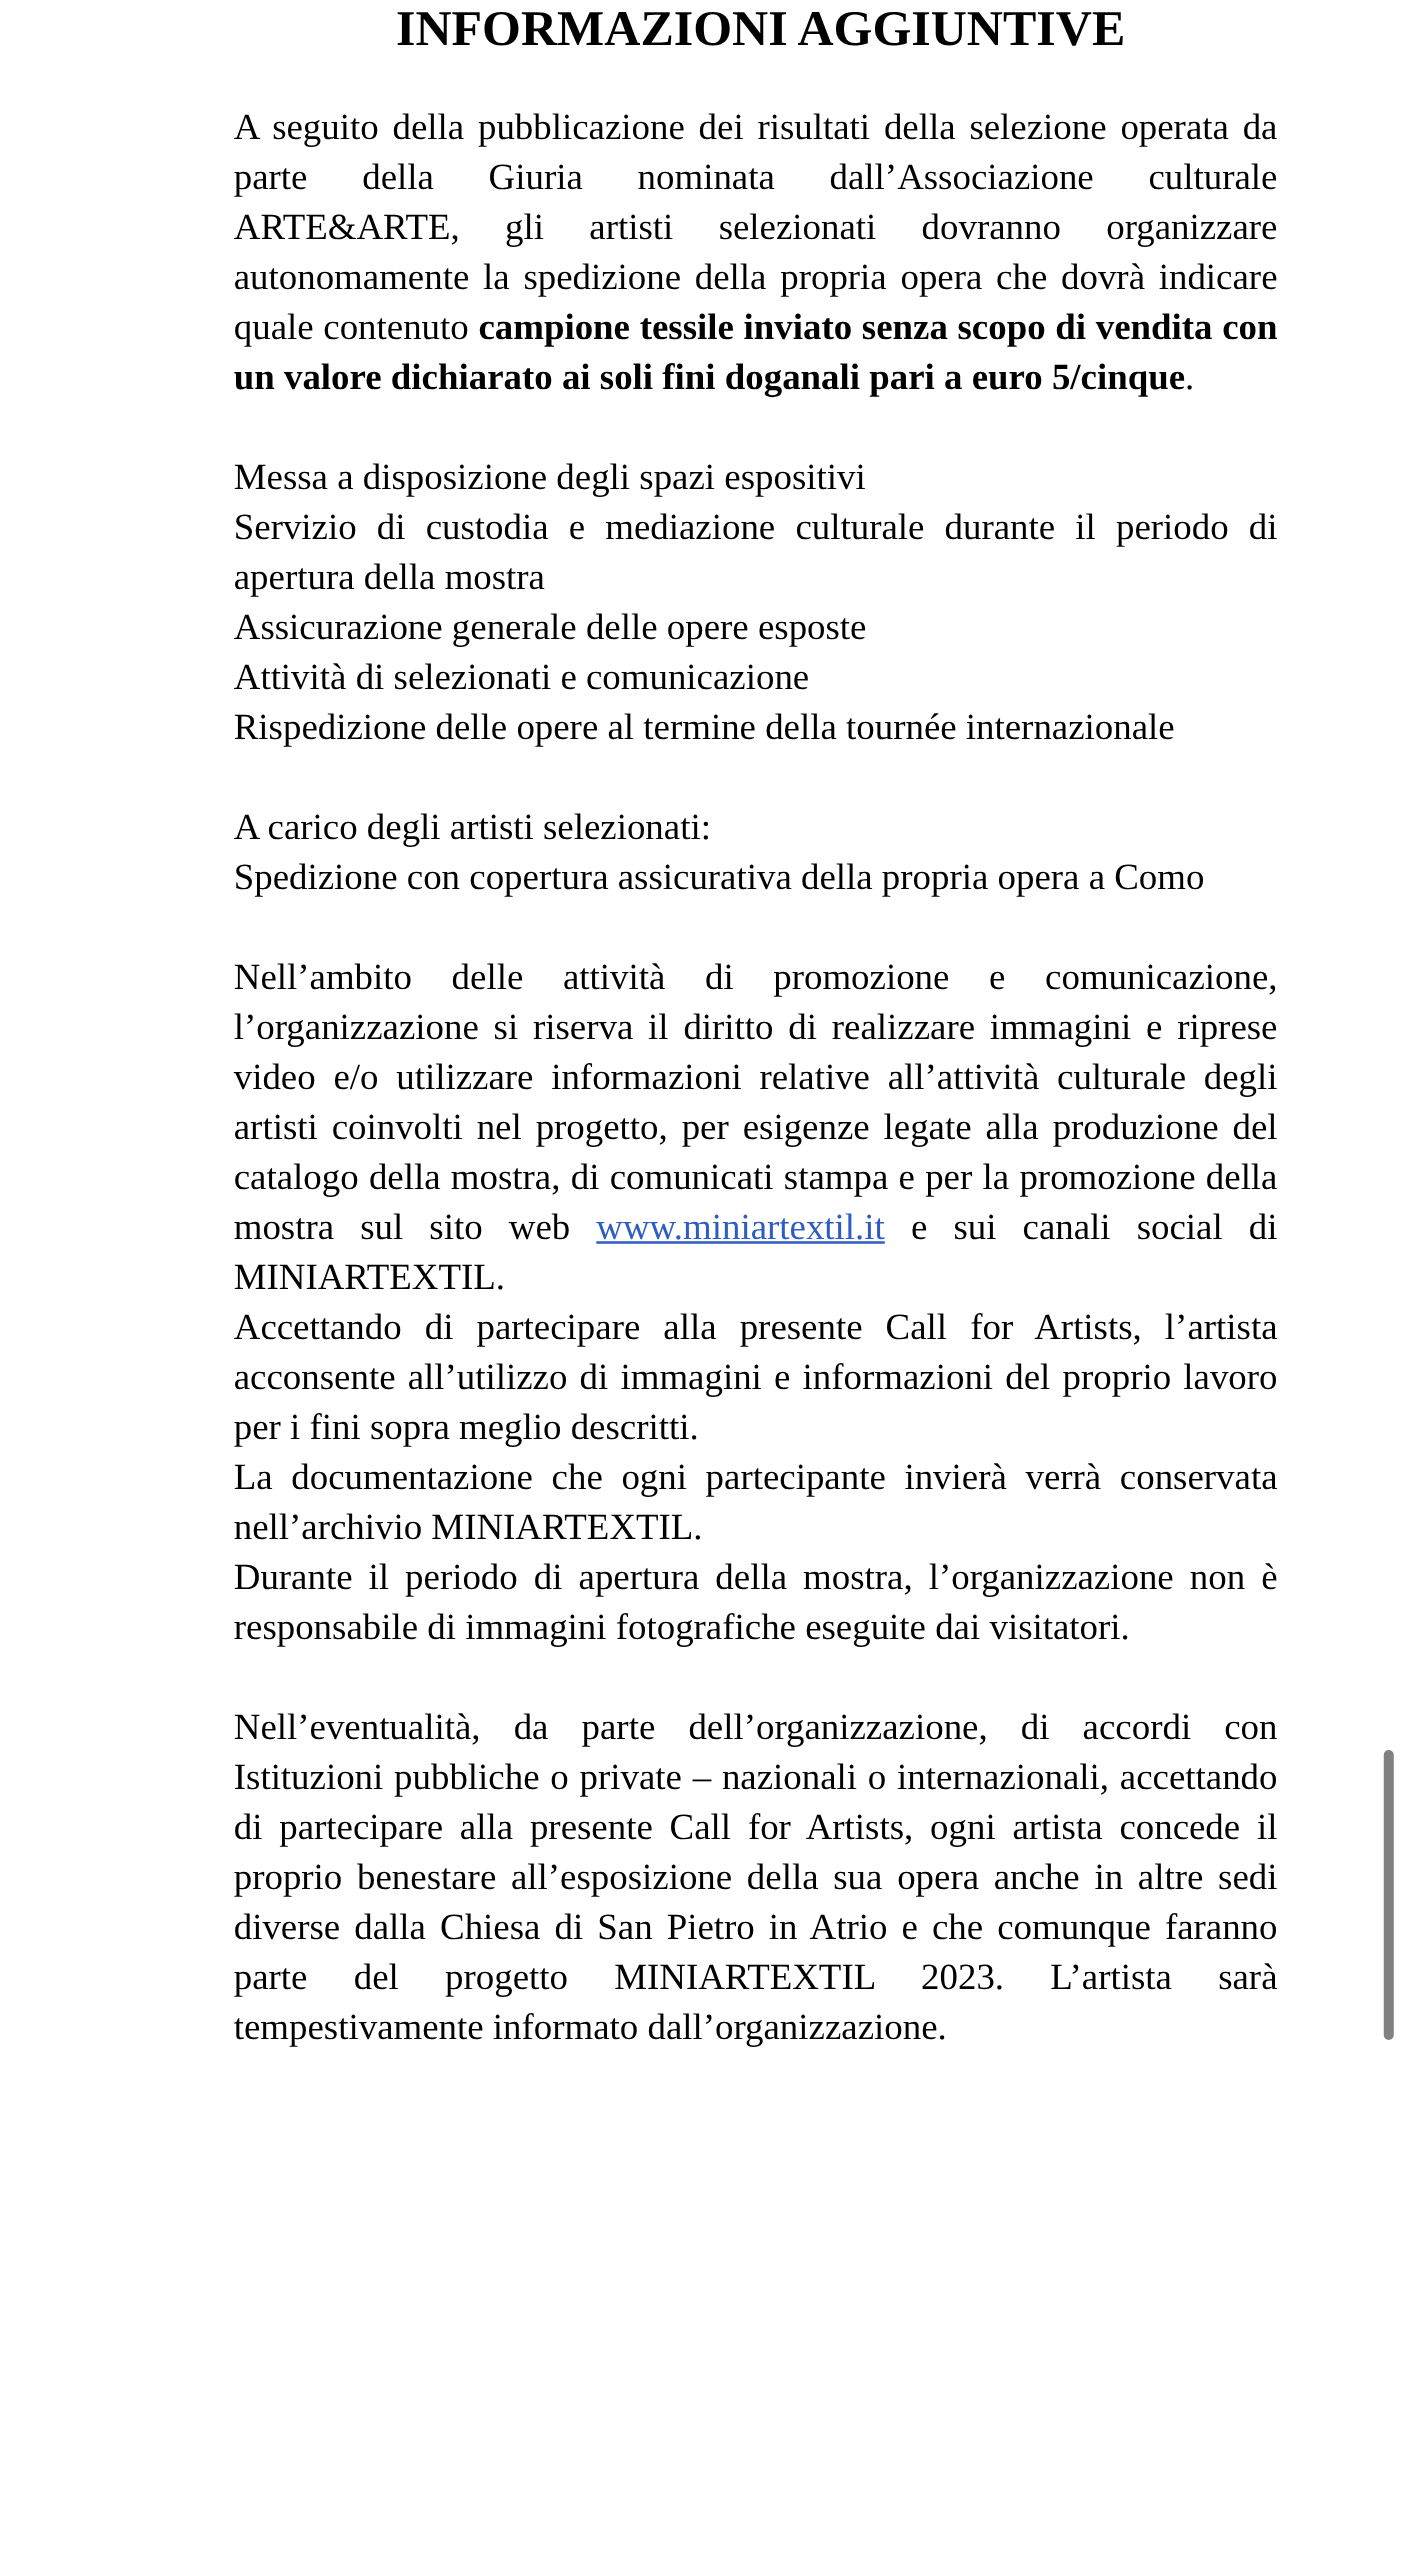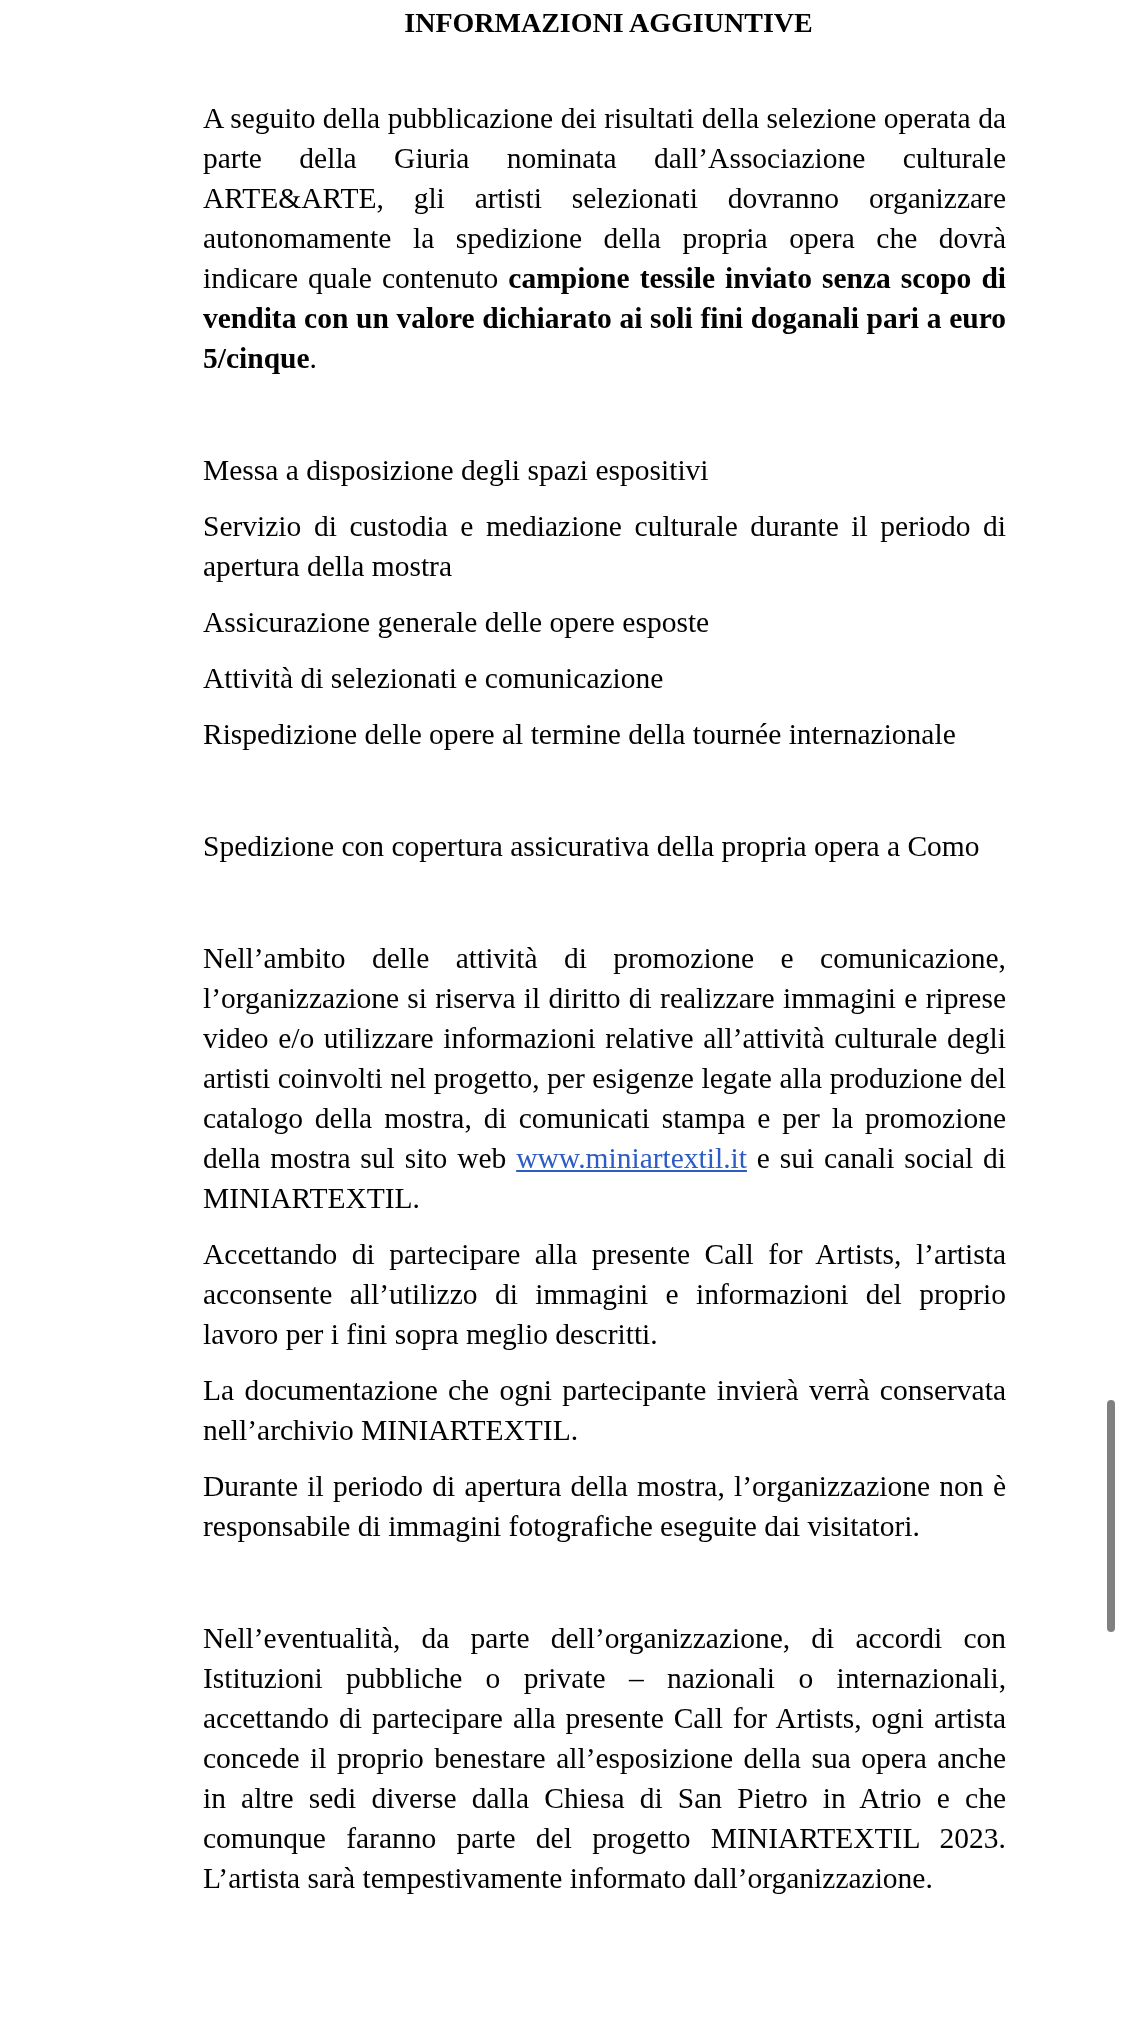--- a/index.html
+++ b/index.html
@@ -13,7 +13,7 @@
       font-size: 29.5px; line-height: 40px;
     }
     .title {
-      text-align: center; font-weight: bold; font-size: 28px;
+      text-align: center; font-weight: bold; font-size: 40px;
       margin: 2px 0 0 0; line-height: 42px; padding-left: 8px;
     }
     p { margin: 16px; text-align: justify; }

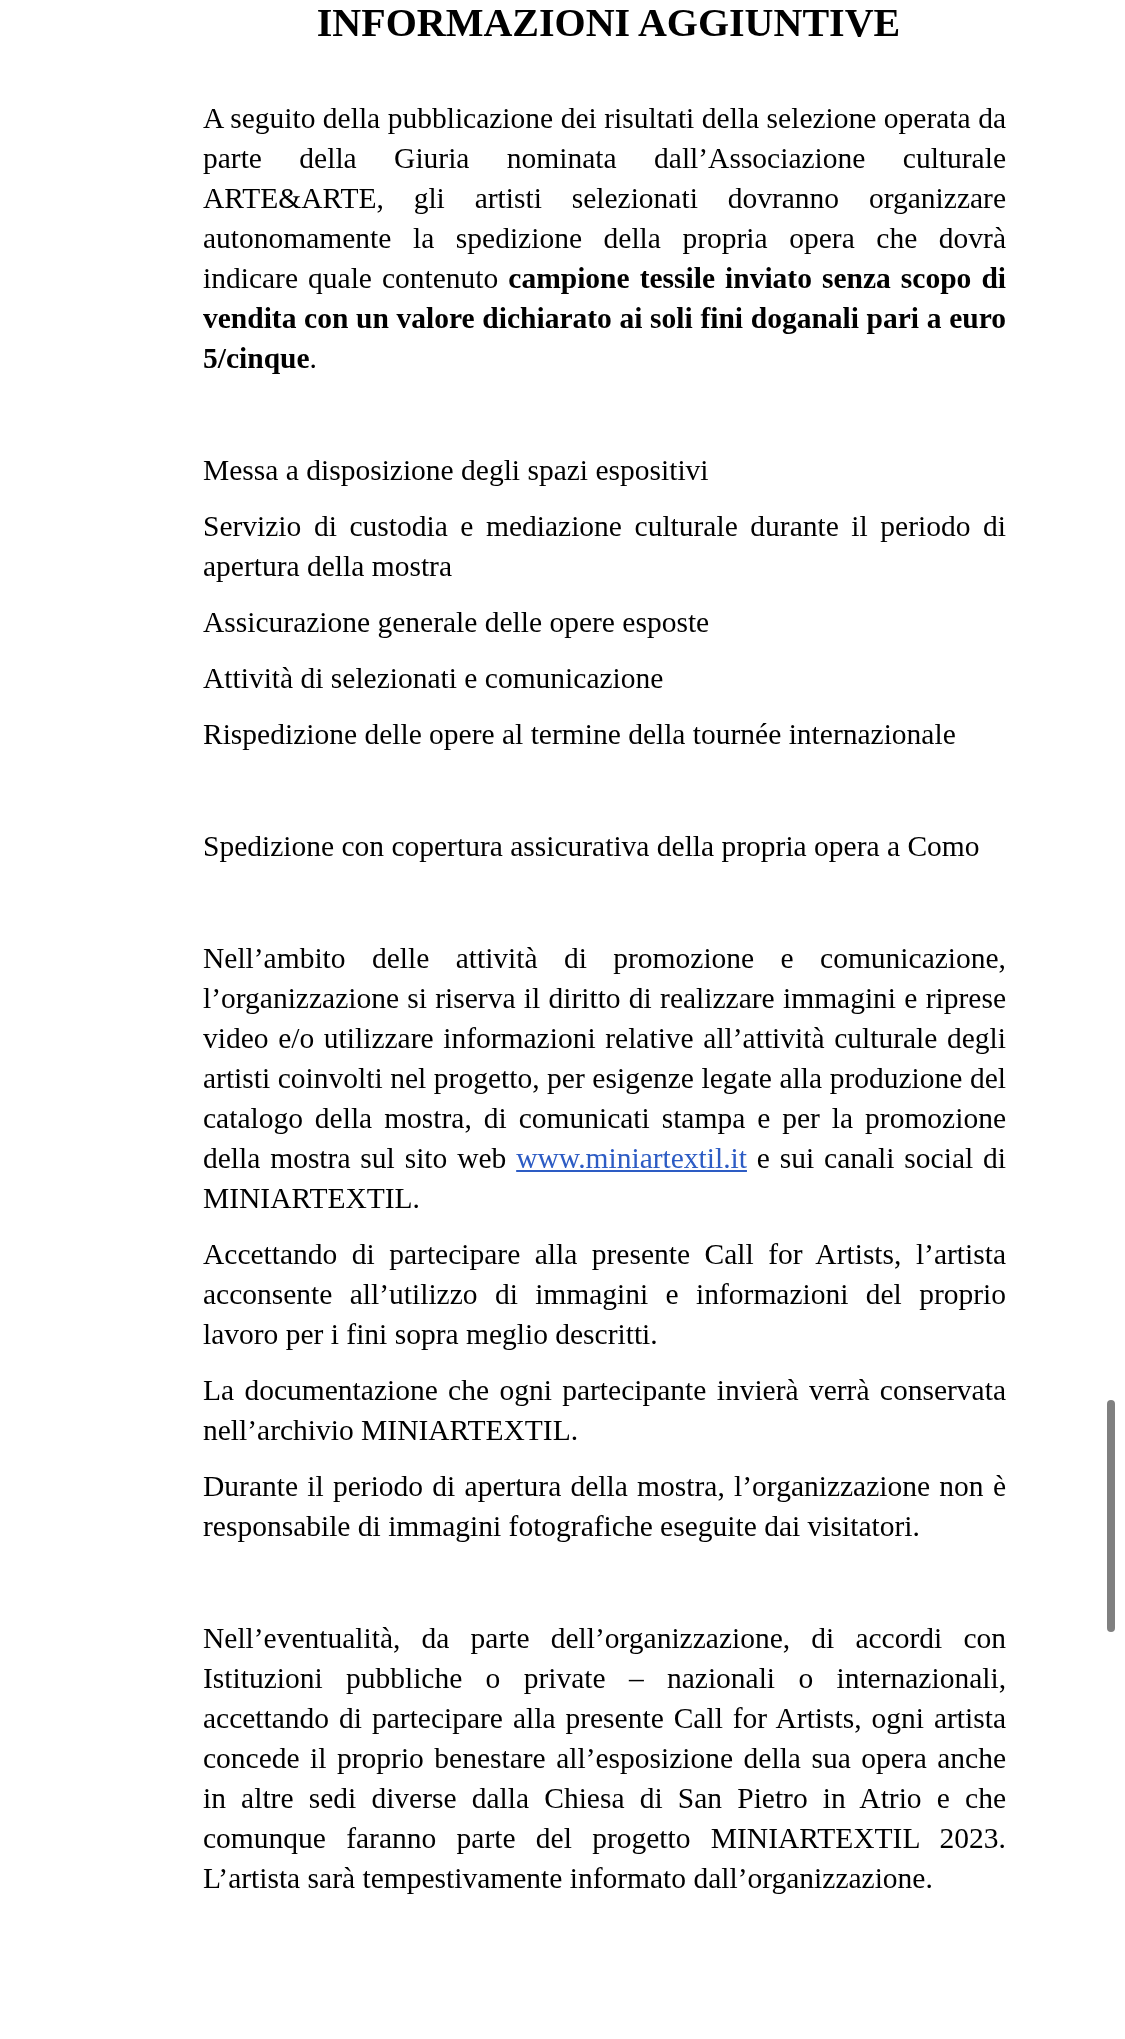--- a/index.html
+++ b/index.html
@@ -16,7 +16,7 @@
       text-align: center; font-weight: bold; font-size: 40px;
       margin: 2px 0 0 0; line-height: 42px; padding-left: 8px;
     }
-    p { margin: 16px; text-align: justify; }
+    p { margin: 0; text-align: justify; }
     .gap1 { height: 38px; }
     .gap2 { height: 40px; }
     b { font-weight: bold; }

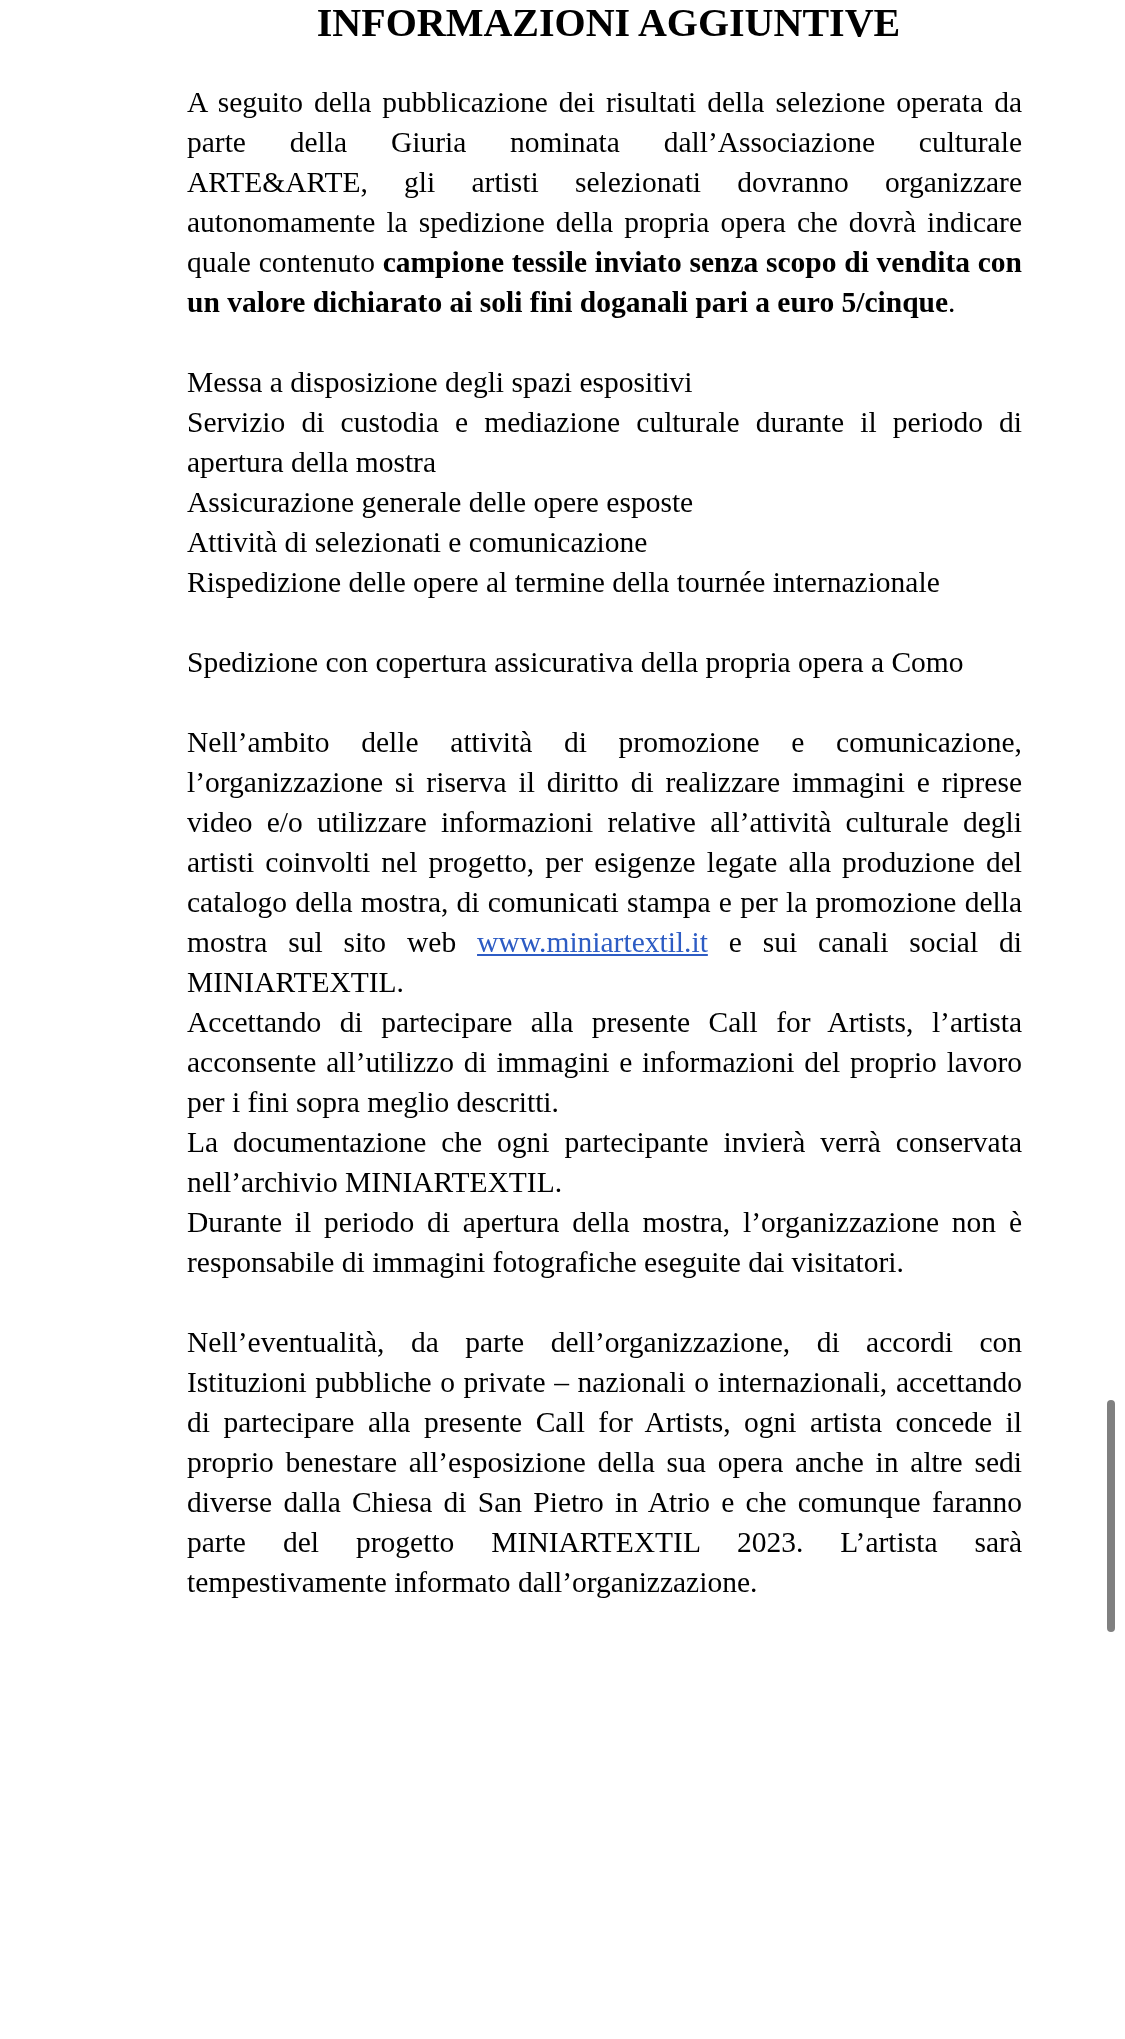--- a/index.html
+++ b/index.html
@@ -45,6 +45,7 @@
 
   <div class="gap2"></div>
 
+  <p>A carico degli artisti selezionati:</p>
   <p>Spedizione con copertura assicurativa della propria opera a Como</p>
 
   <div class="gap2"></div>

